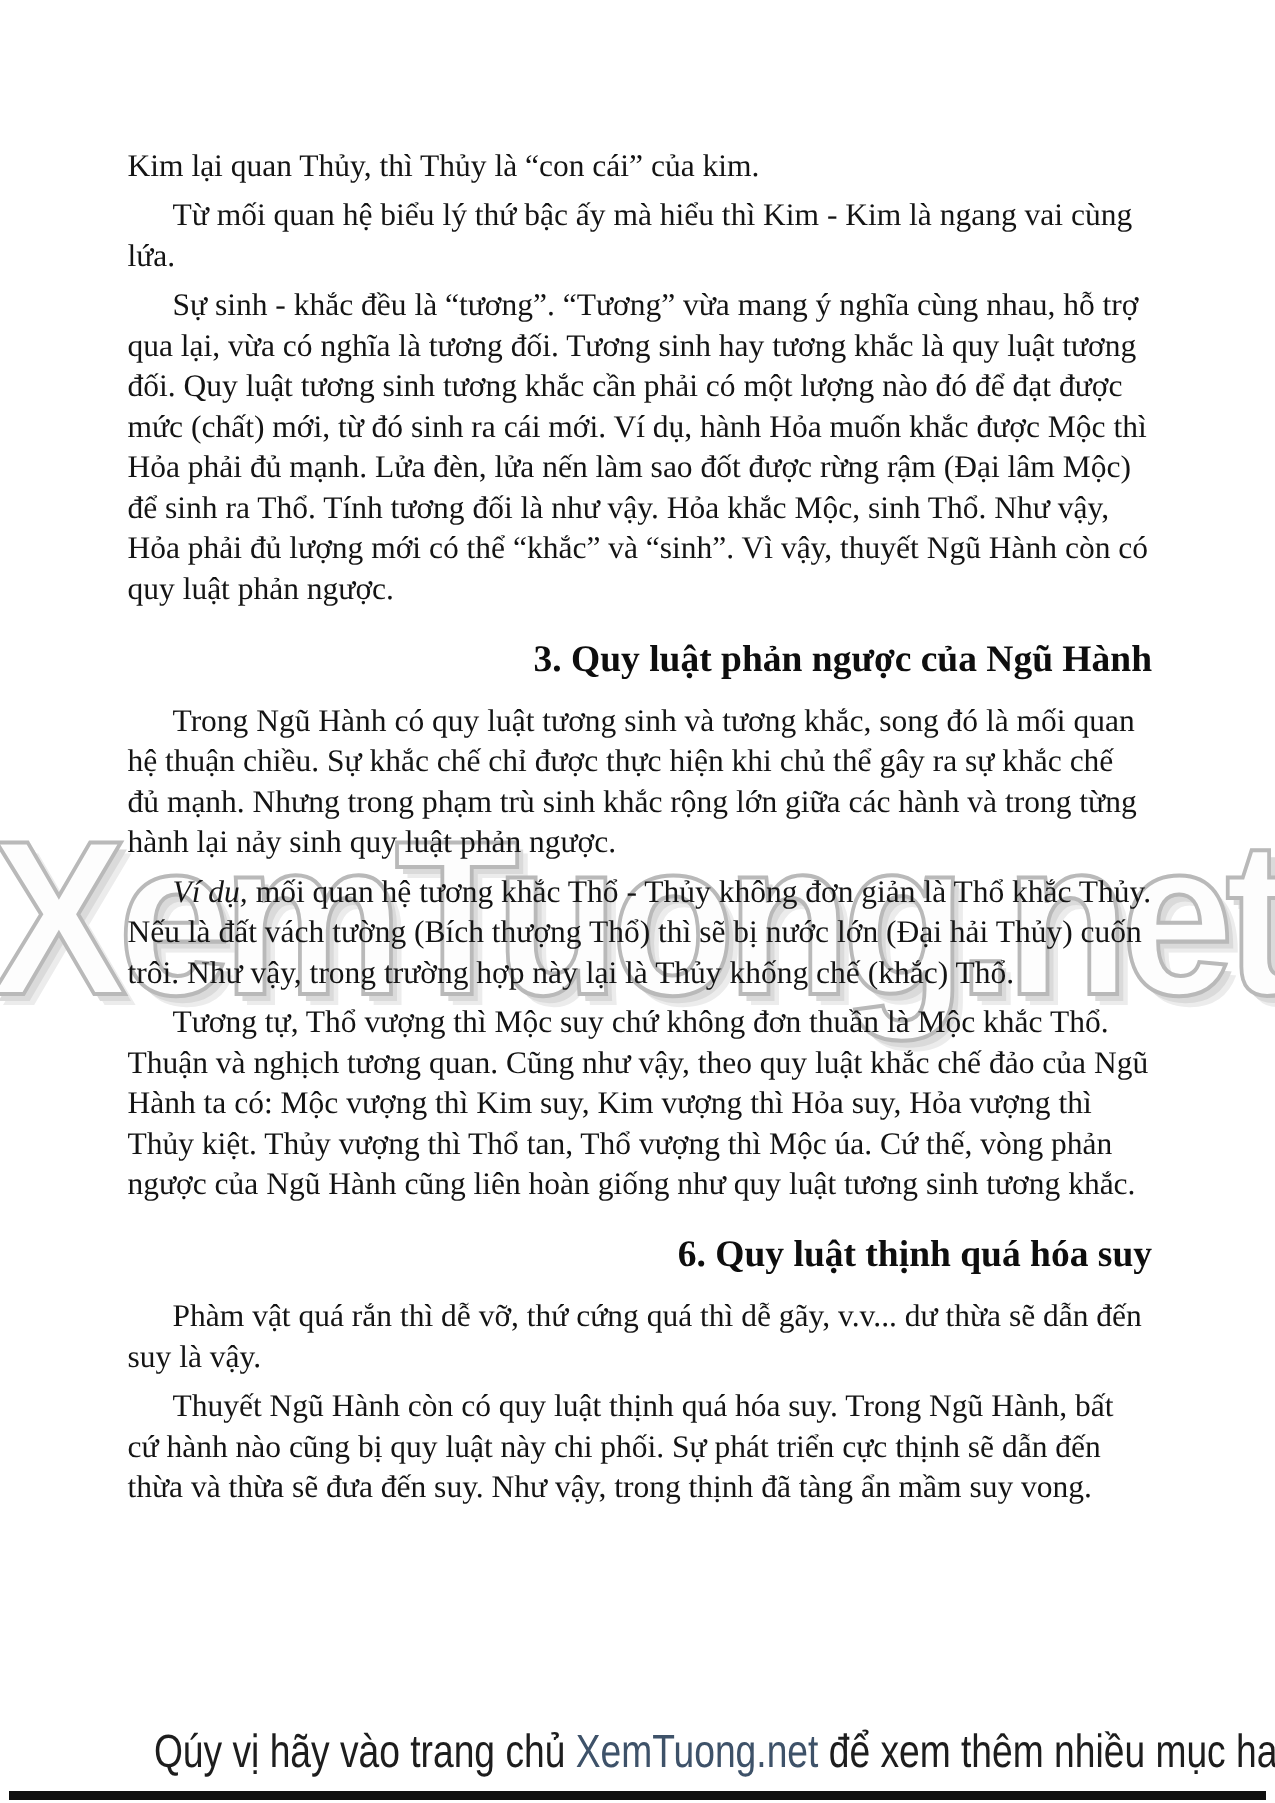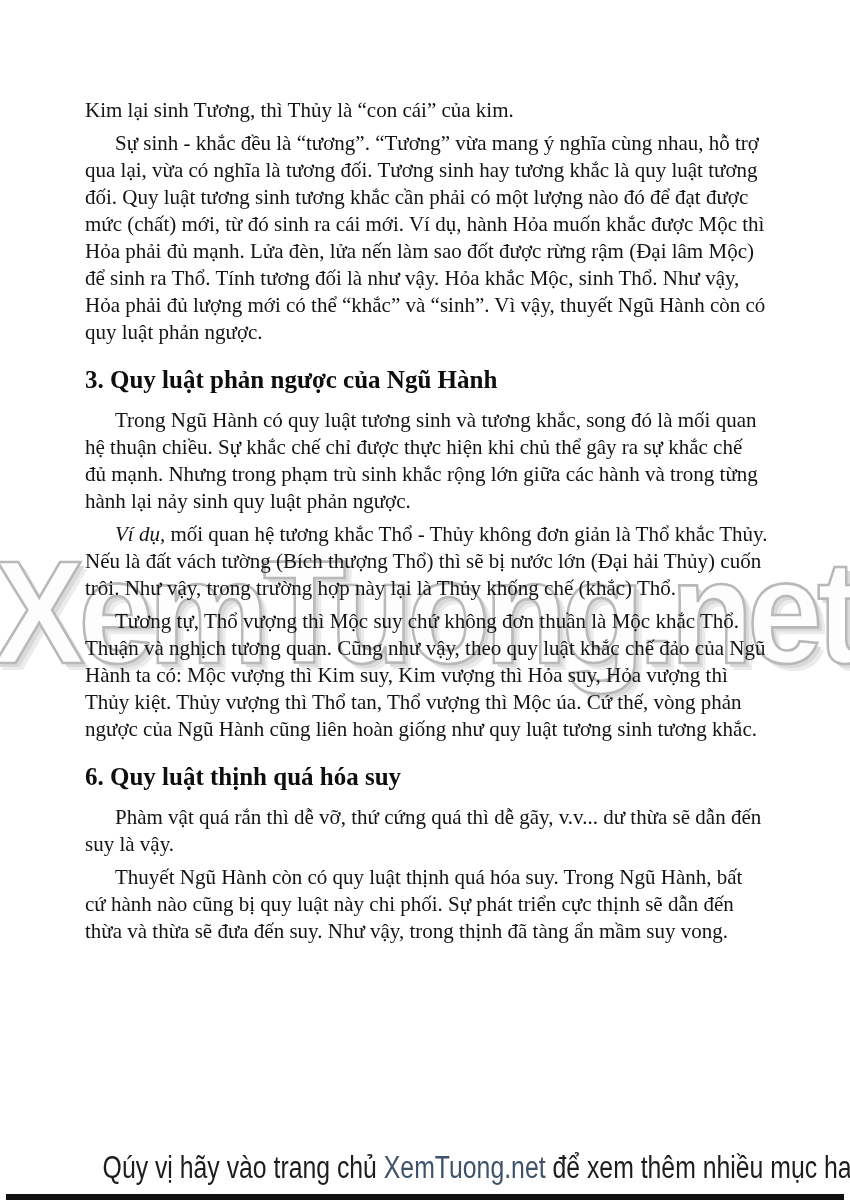--- a/index.html
+++ b/index.html
@@ -57,7 +57,7 @@
   <div class="watermark">XemTuong.net</div>
 
   <main class="content">
-    <p class="first">Kim lại sinh Tương, thì Thủy là “con cái” của kim.</p>
+    <p class="first">Kim lại quan Thủy, thì Thủy là “con cái” của kim.</p>
     <p>Sự sinh - khắc đều là “tương”. “Tương” vừa mang ý nghĩa cùng nhau, hỗ trợ qua lại, vừa có nghĩa là tương đối. Tương sinh hay tương khắc là quy luật tương đối. Quy luật tương sinh tương khắc cần phải có một lượng nào đó để đạt được mức (chất) mới, từ đó sinh ra cái mới. Ví dụ, hành Hỏa muốn khắc được Mộc thì Hỏa phải đủ mạnh. Lửa đèn, lửa nến làm sao đốt được rừng rậm (Đại lâm Mộc) để sinh ra Thổ. Tính tương đối là như vậy. Hỏa khắc Mộc, sinh Thổ. Như vậy, Hỏa phải đủ lượng mới có thể “khắc” và “sinh”. Vì vậy, thuyết Ngũ Hành còn có quy luật phản ngược.</p>
 
     <h2>3. Quy luật phản ngược của Ngũ Hành</h2>

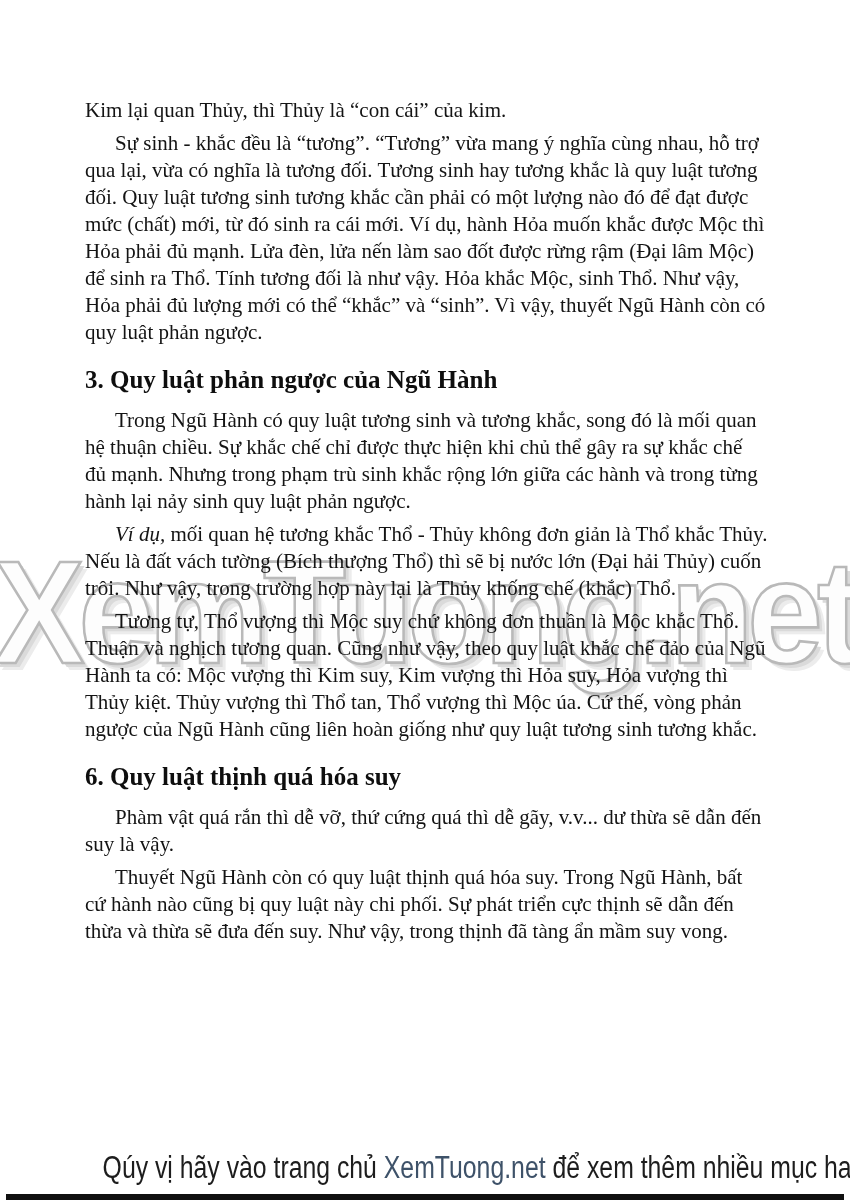--- a/index.html
+++ b/index.html
@@ -58,6 +58,7 @@
 
   <main class="content">
     <p class="first">Kim lại quan Thủy, thì Thủy là “con cái” của kim.</p>
+    <p>Từ mối quan hệ biểu lý thứ bậc ấy mà hiểu thì Kim - Kim là ngang vai cùng lứa.</p>
     <p>Sự sinh - khắc đều là “tương”. “Tương” vừa mang ý nghĩa cùng nhau, hỗ trợ qua lại, vừa có nghĩa là tương đối. Tương sinh hay tương khắc là quy luật tương đối. Quy luật tương sinh tương khắc cần phải có một lượng nào đó để đạt được mức (chất) mới, từ đó sinh ra cái mới. Ví dụ, hành Hỏa muốn khắc được Mộc thì Hỏa phải đủ mạnh. Lửa đèn, lửa nến làm sao đốt được rừng rậm (Đại lâm Mộc) để sinh ra Thổ. Tính tương đối là như vậy. Hỏa khắc Mộc, sinh Thổ. Như vậy, Hỏa phải đủ lượng mới có thể “khắc” và “sinh”. Vì vậy, thuyết Ngũ Hành còn có quy luật phản ngược.</p>
 
     <h2>3. Quy luật phản ngược của Ngũ Hành</h2>

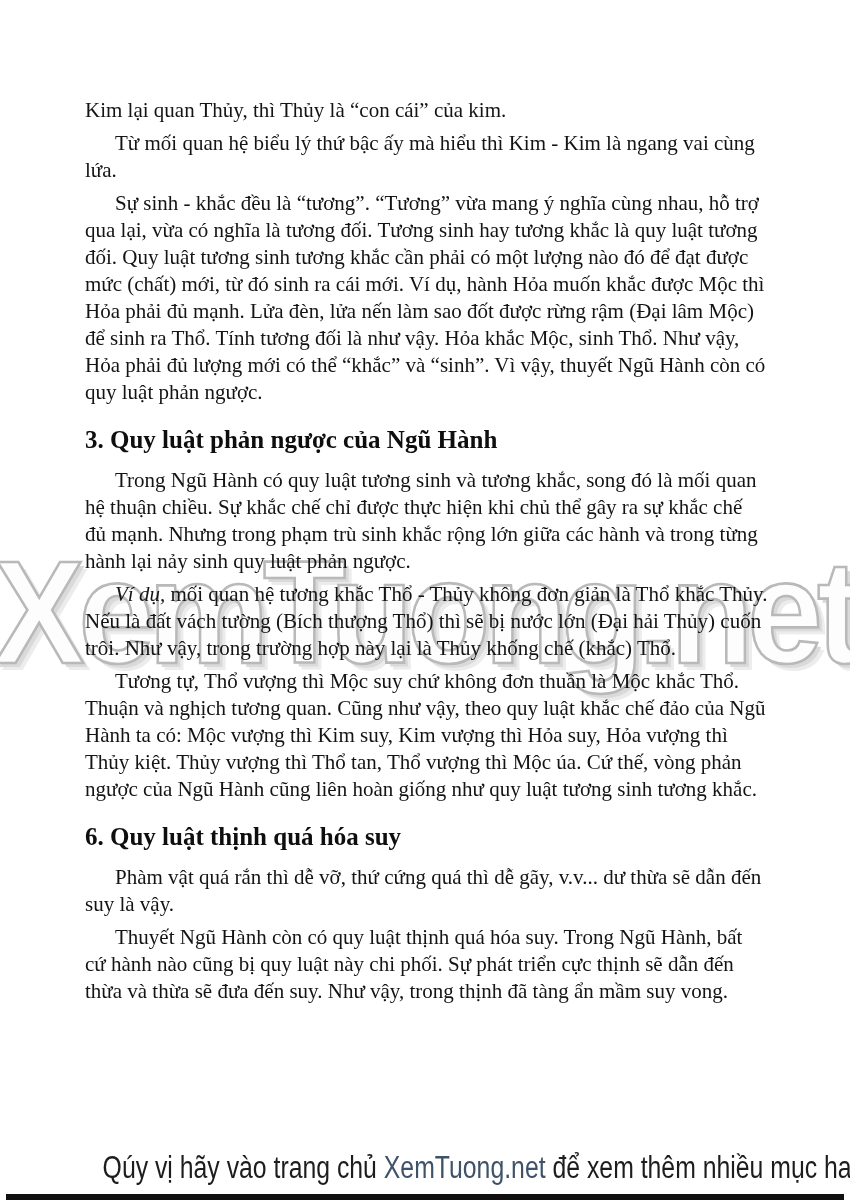--- a/index.html
+++ b/index.html
@@ -30,7 +30,7 @@
   .content p.first { text-indent:0; }
   .content h2 {
     font-size:25px; line-height:31px; font-weight:bold;
-    margin:18px 0 12px 0; color:#0e0e0e; text-indent:0;
+    margin:18px 0 12px 0; color:#0e0e0e; text-indent:0;text-align:right;
   }
   .lead-italic { font-style:italic; }
   .footer {

